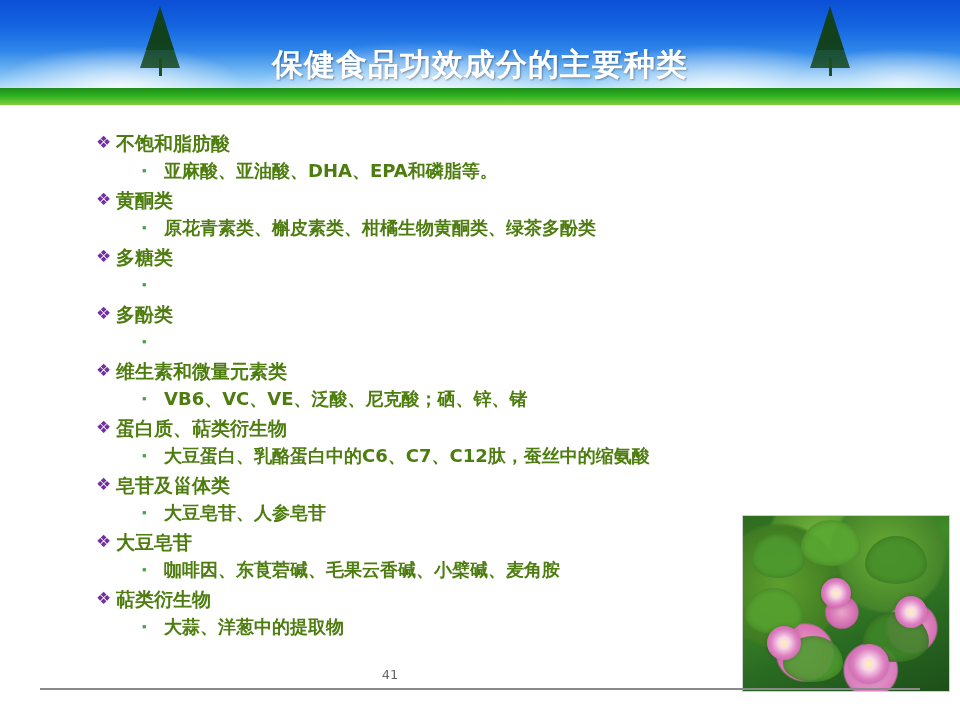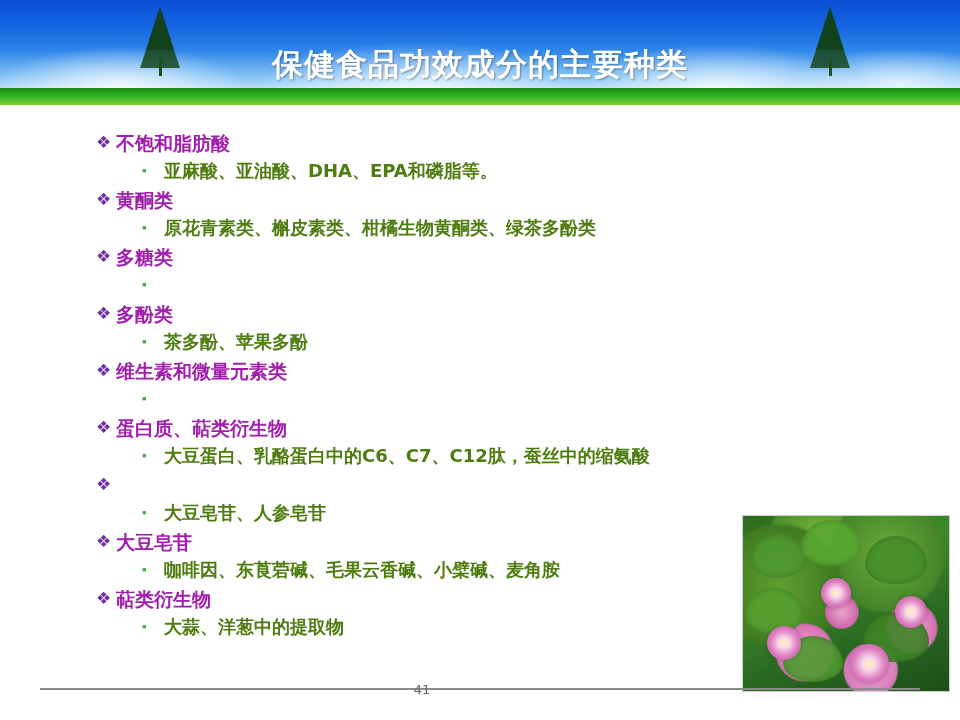--- a/index.html
+++ b/index.html
@@ -127,7 +127,7 @@
     font-family: "DejaVu Sans", sans-serif;
     font-size: 19px;
     font-weight: bold;
-    color: #a21caf;
+    color: #4d7c0f;
     line-height: 26px;
     white-space: nowrap;
   }

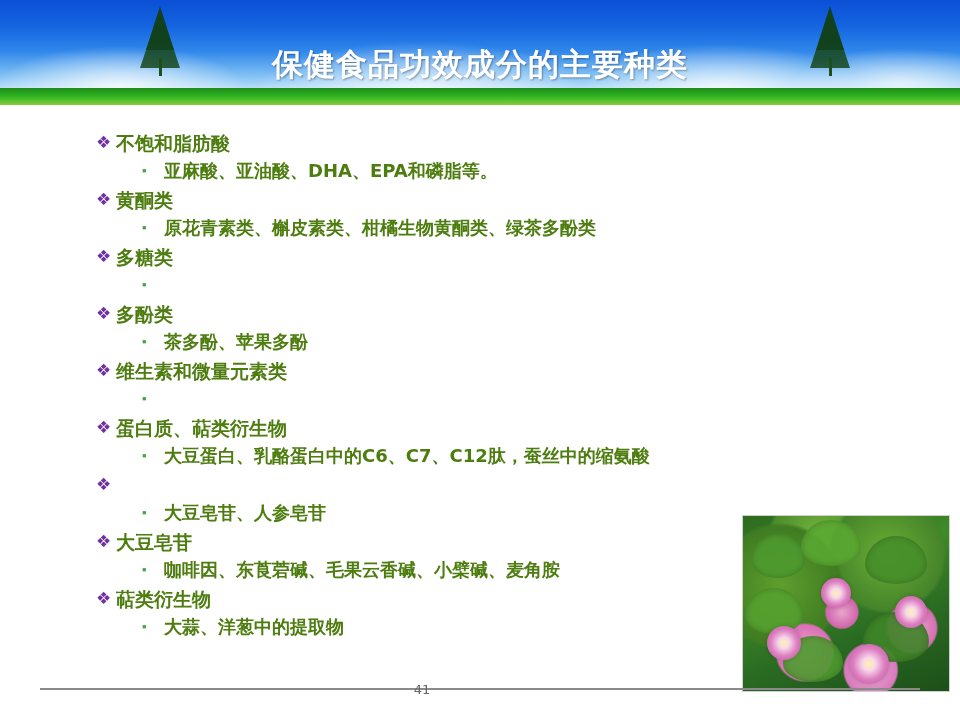--- a/index.html
+++ b/index.html
@@ -269,7 +269,6 @@
       </div>
       <div class="lvl2">
         <span class="bullet">▪</span>
-        <span class="txt">茶多酚、苹果多酚</span>
       </div>
     </div>
 

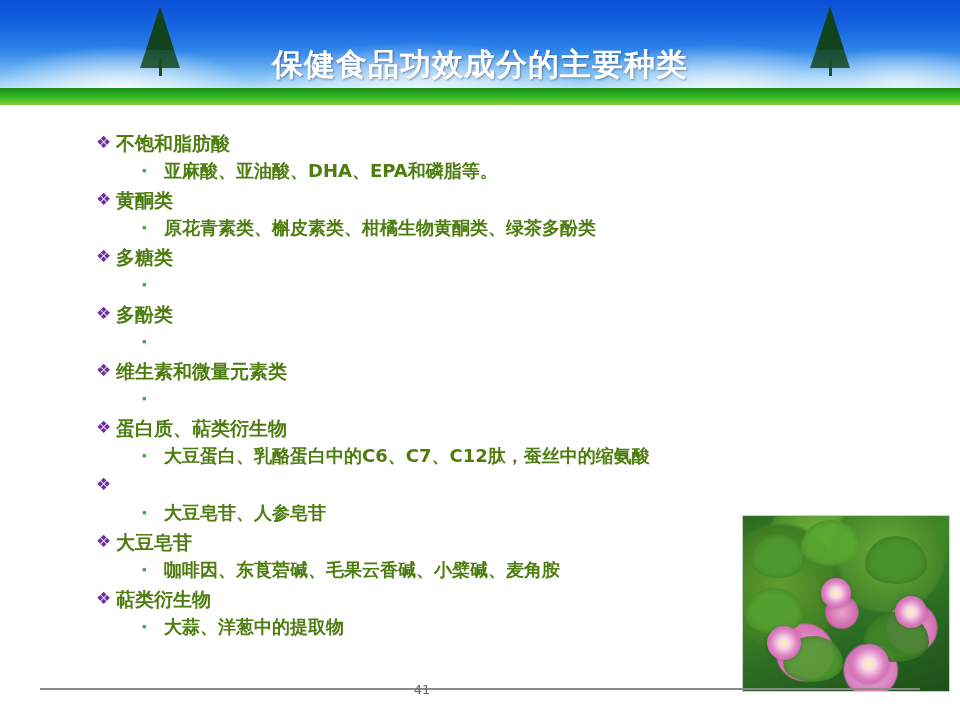--- a/index.html
+++ b/index.html
@@ -279,6 +279,7 @@
       </div>
       <div class="lvl2">
         <span class="bullet">▪</span>
+        <span class="txt">VB6、VC、VE、泛酸、尼克酸；硒、锌、锗</span>
       </div>
     </div>
 

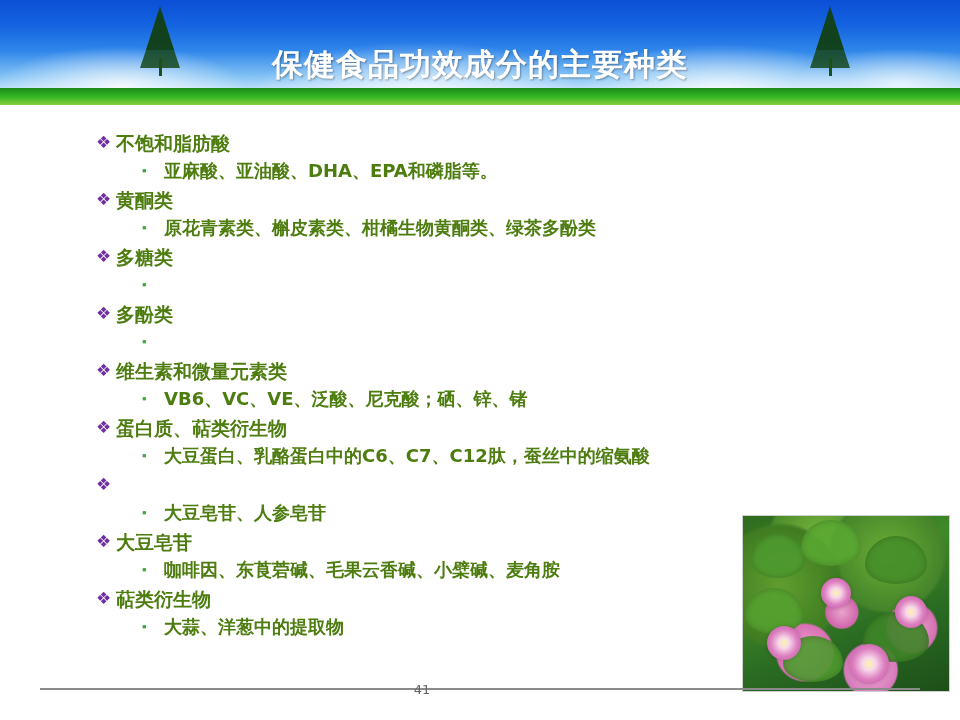--- a/index.html
+++ b/index.html
@@ -297,6 +297,7 @@
     <div class="group">
       <div class="lvl1">
         <span class="bullet">❖</span>
+        <span class="txt">皂苷及甾体类</span>
       </div>
       <div class="lvl2">
         <span class="bullet">▪</span>

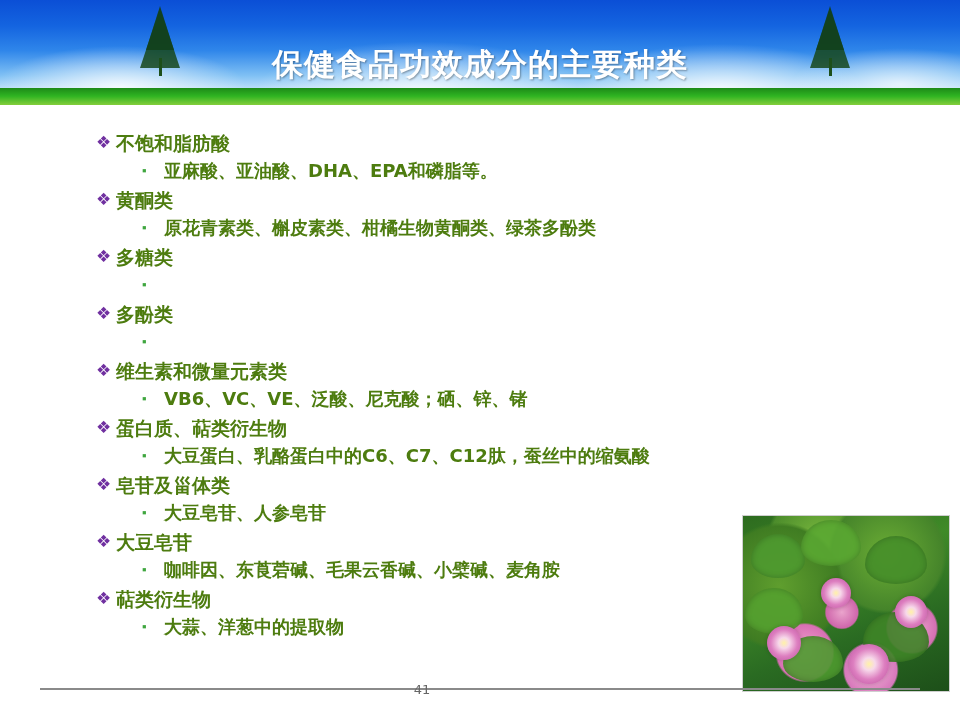--- a/index.html
+++ b/index.html
@@ -199,13 +199,12 @@
   }
   .page-num {
     position: absolute;
-    left: 0; top: 682px;
+    left: 0; top: 667px;
     width: 780px;
     text-align: center;
     font-family: "DejaVu Sans", sans-serif;
     font-size: 13px;
     color: #666666;
-    padding-left: 32px;
   }
 </style>
 </head>

